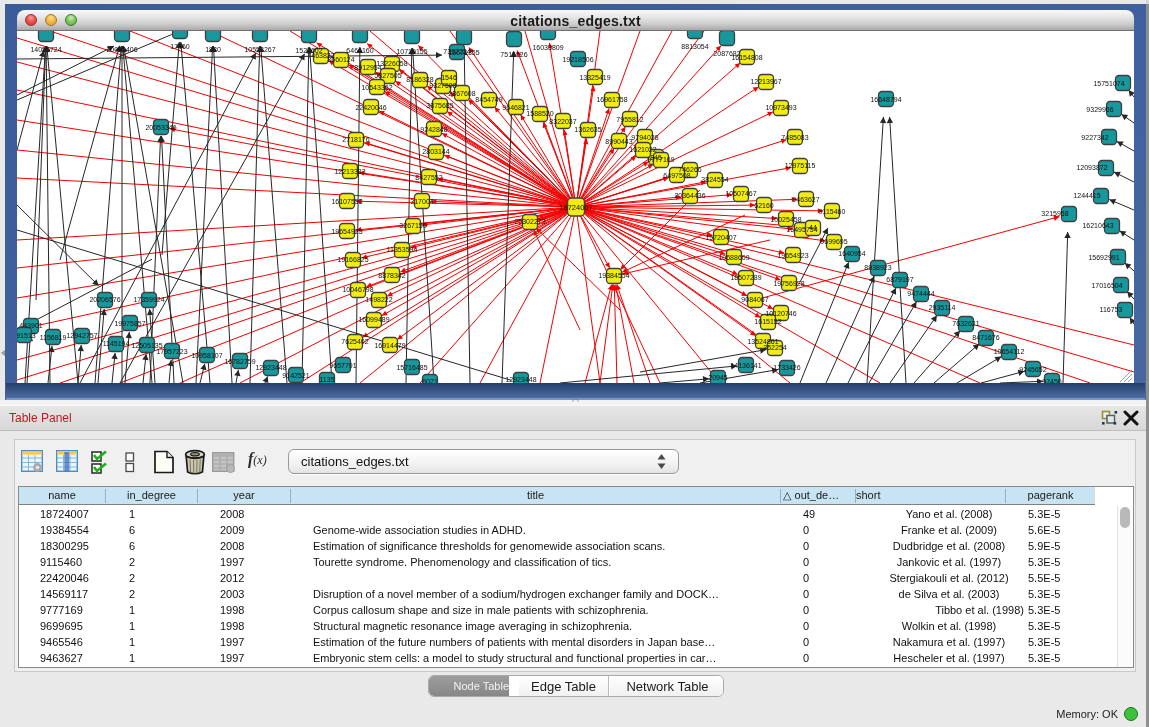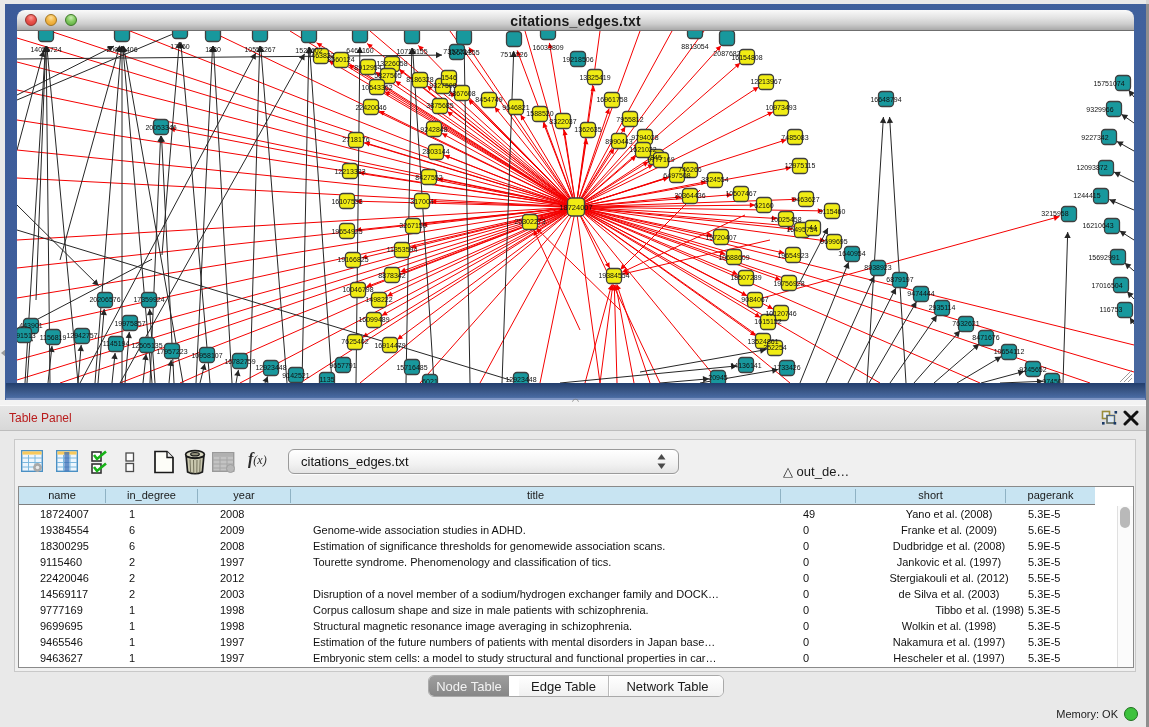--- a/index.html
+++ b/index.html
@@ -775,7 +775,7 @@
 <div class="abs hdr" style="left:106px;top:489px;width:91px;text-align:center;font-size:11px">in_degree</div>
 <div class="abs hdr" style="left:198px;top:489px;width:92px;text-align:center;font-size:11px">year</div>
 <div class="abs hdr" style="left:291px;top:489px;width:489px;text-align:center;font-size:11px">title</div>
-<div class="abs hdr" style="left:783px;top:464px;font-size:13px">△ out_de…</div>
+<div class="abs hdr" style="left:783px;top:489px;font-size:11px">△ out_de…</div>
 <div class="abs hdr" style="left:856px;top:489px;width:149px;text-align:center;font-size:11px">short</div>
 <div class="abs hdr" style="left:1006px;top:489px;width:89px;text-align:center;font-size:11px">pagerank</div>
 <svg class="abs" style="left:19px;top:487px" width="1076" height="18">

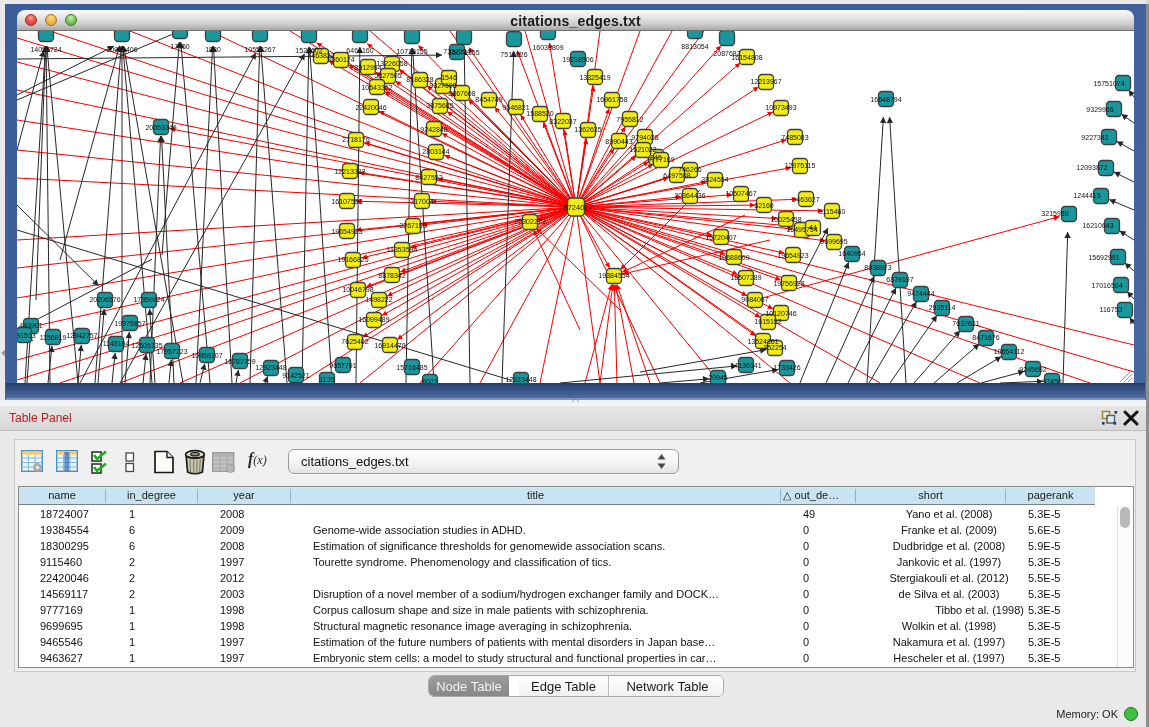--- a/index.html
+++ b/index.html
@@ -776,7 +776,7 @@
 <div class="abs hdr" style="left:198px;top:489px;width:92px;text-align:center;font-size:11px">year</div>
 <div class="abs hdr" style="left:291px;top:489px;width:489px;text-align:center;font-size:11px">title</div>
 <div class="abs hdr" style="left:783px;top:489px;font-size:11px">△ out_de…</div>
-<div class="abs hdr" style="left:856px;top:489px;width:149px;text-align:center;font-size:11px">short</div>
+<div class="abs hdr" style="left:856px;top:489px;width:149px;font-size:11px">short</div>
 <div class="abs hdr" style="left:1006px;top:489px;width:89px;text-align:center;font-size:11px">pagerank</div>
 <svg class="abs" style="left:19px;top:487px" width="1076" height="18">
  <g stroke="#8fb2c4" stroke-width="1">

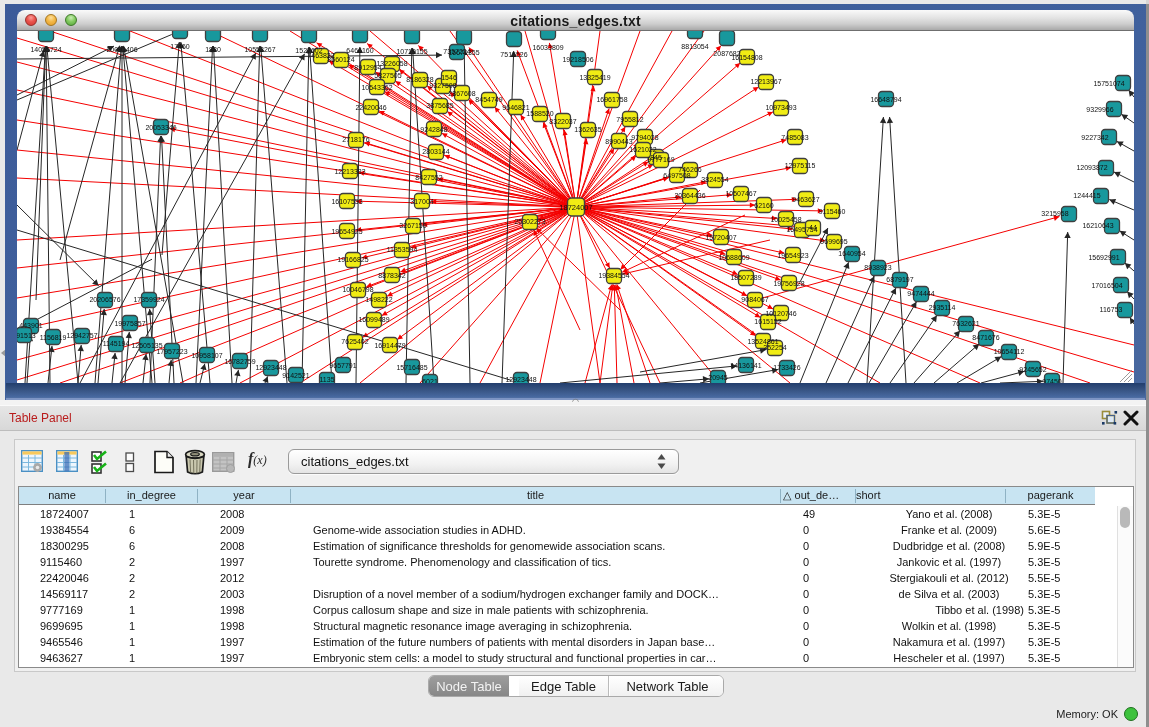--- a/index.html
+++ b/index.html
@@ -882,7 +882,7 @@
 <div class="abs" style="left:1120px;top:507px;width:10px;height:21px;background:#b9b9b9;border-radius:5px"></div>
 
 <div class="abs" style="left:428px;top:675px;width:296px;height:22px;border:1px solid #a9a9a9;border-radius:6px;background:#fff;overflow:hidden">
- <div class="abs" style="left:0;top:0;width:80px;height:22px;background:linear-gradient(#9d9d9d,#858585);color:#f3f3f3;font-size:13px;text-align:center;line-height:21px">Node Table</div>
+ <div class="abs" style="left:0;top:0;width:80px;height:22px;background:linear-gradient(#9d9d9d,#858585);color:#f3f3f3;font-size:11px;text-align:right;line-height:21px">Node Table</div>
  <div class="abs" style="left:90px;top:0;width:90px;height:22px;border-right:1px solid #bbb;background:linear-gradient(#fff,#efefef);color:#1a1a1a;font-size:13px;text-align:center;line-height:21px">Edge Table</div>
  <div class="abs" style="left:181px;top:0;width:115px;height:22px;background:linear-gradient(#fff,#efefef);color:#1a1a1a;font-size:13px;text-align:center;line-height:21px">Network Table</div>
 </div>

